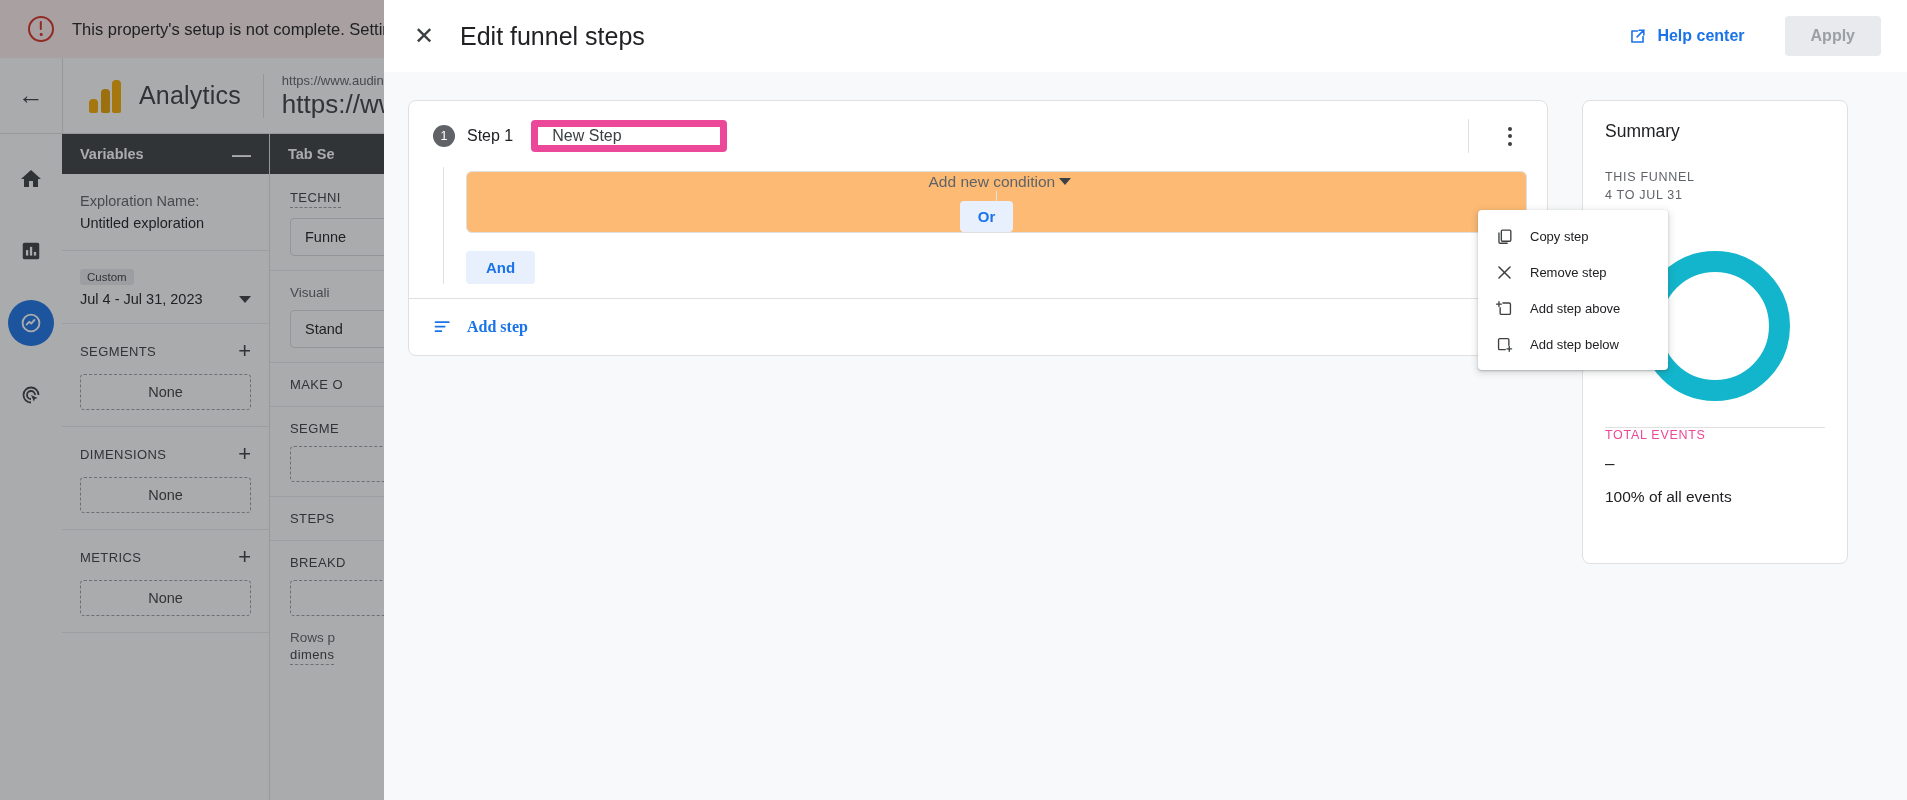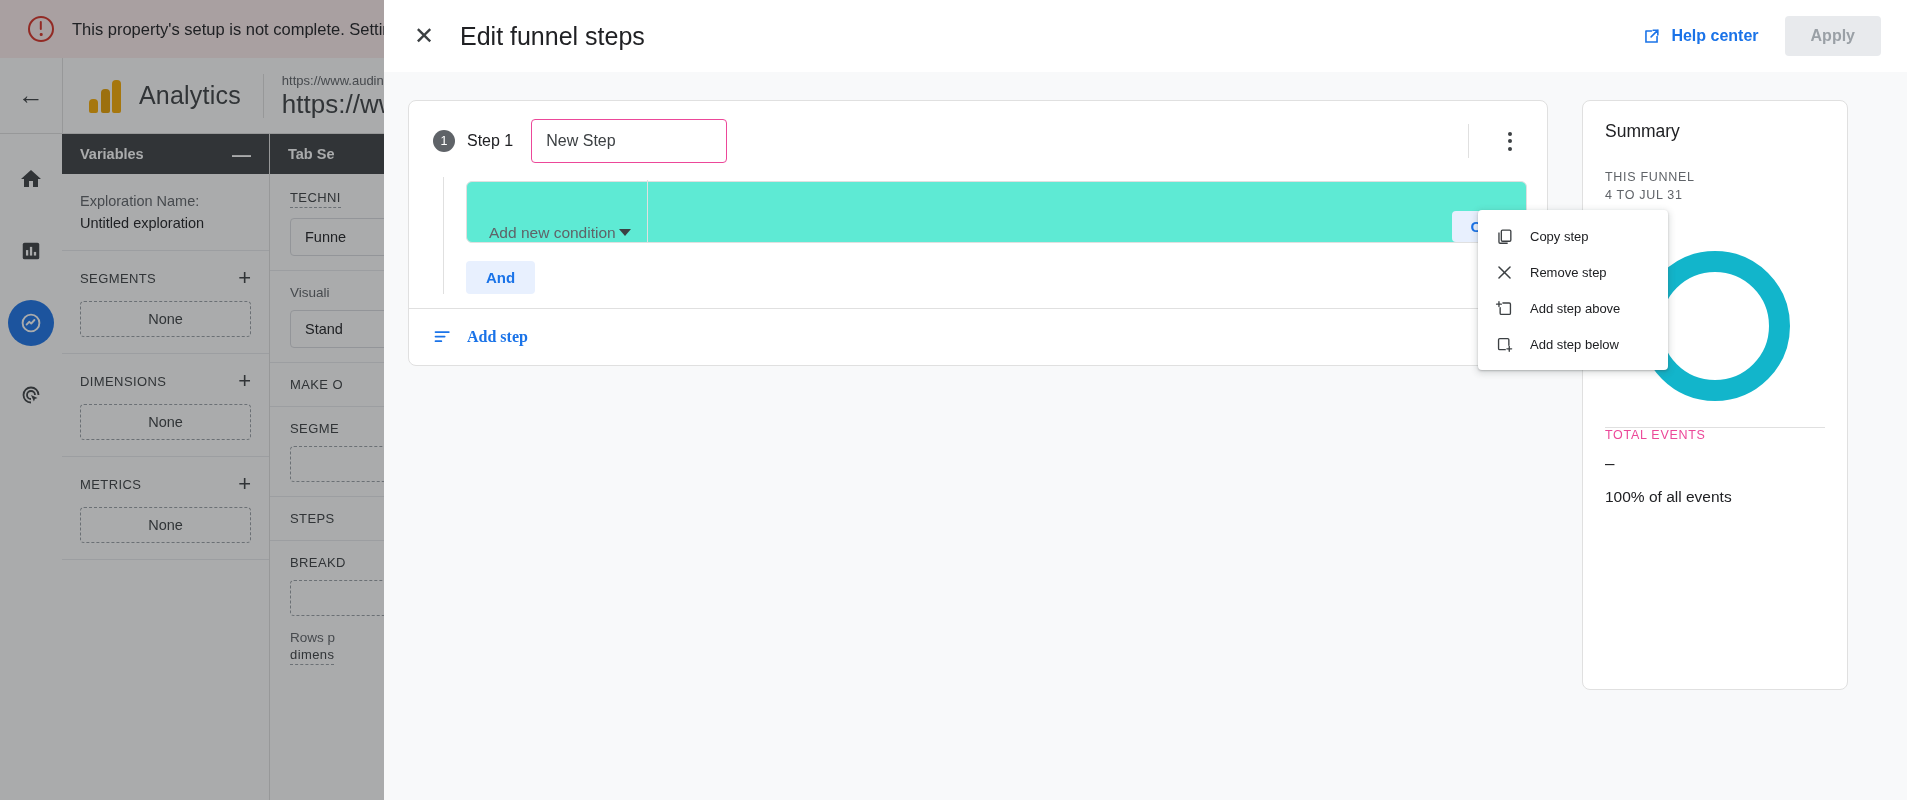--- a/index.html
+++ b/index.html
@@ -105,7 +105,7 @@
   .modal-title { font-size: 25px; color: #202124; margin-left: 16px; }
   .header-spacer { flex: 1; }
   .help-link { display: flex; align-items: center; gap: 10px; color: #1a73e8;
-    font-size: 16px; font-weight: bold; margin-right: 26px; }
+    font-size: 16px; font-weight: bold; margin-right: 40px; }
   .apply-btn { background: #e8eaed; color: #9aa0a6; font-size: 16px; font-weight: bold;
     padding: 11px 26px; border-radius: 4px; border: none; }
 

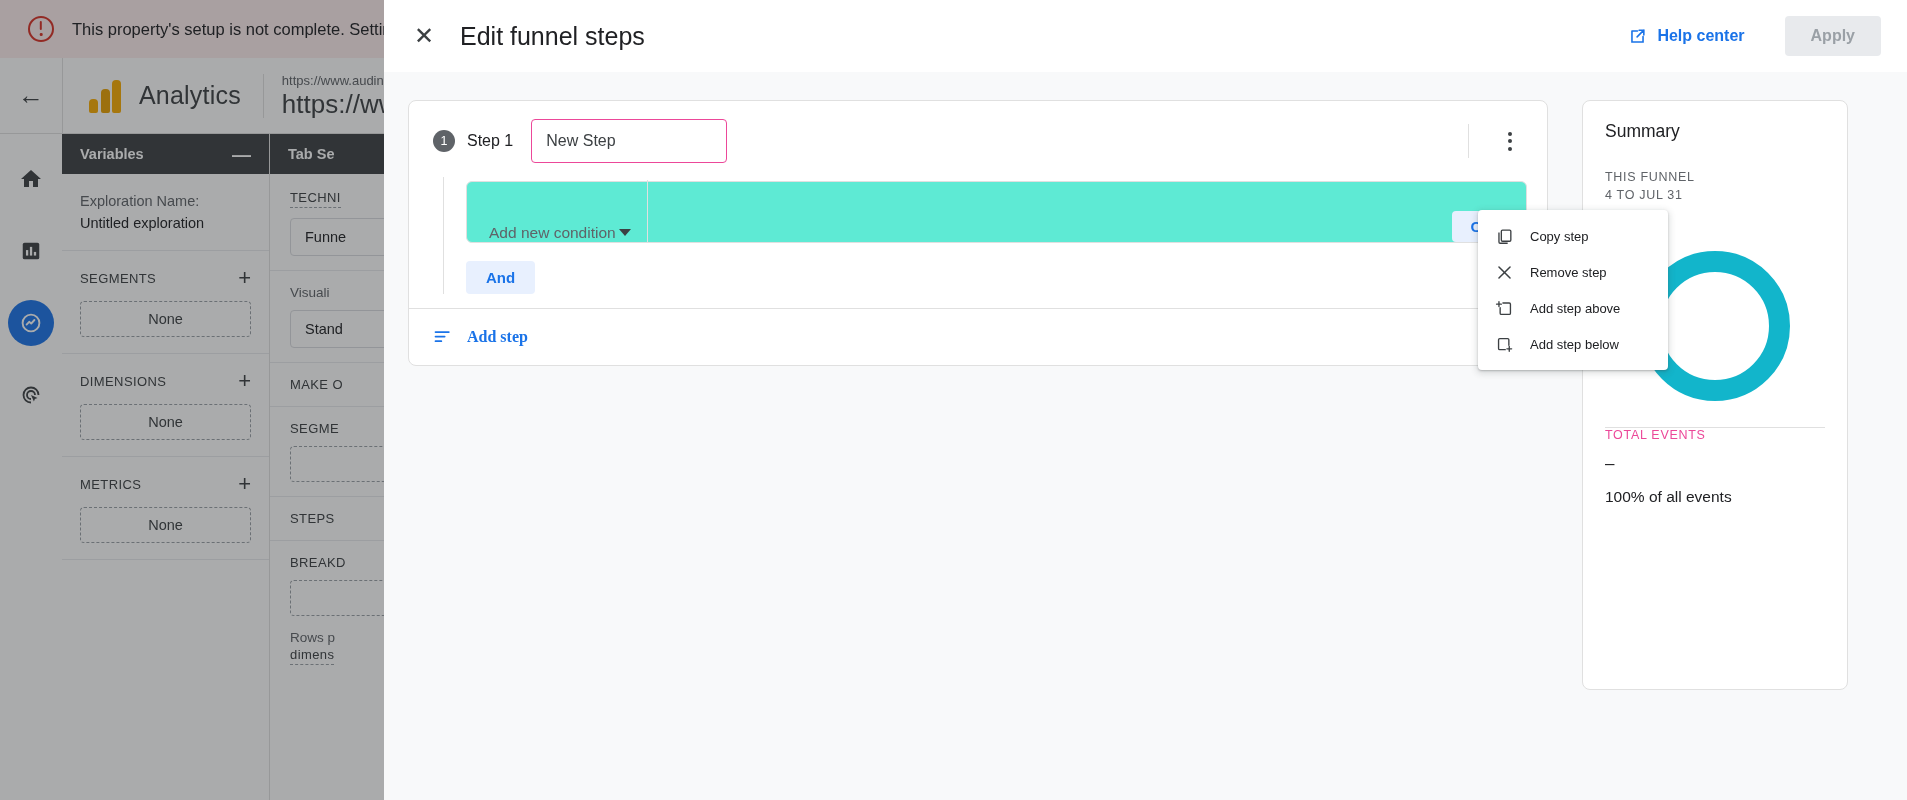--- a/index.html
+++ b/index.html
@@ -117,7 +117,7 @@
     color: #fff; font-size: 12.5px; display: flex; align-items: center;
     justify-content: center; flex: none; }
   .step-label { font-size: 16px; color: #202124; margin-left: 12px; }
-  .step-input { margin-left: 18px; width: 196px; height: 44px; border: 1px solid #ec4899;
+  .step-input { margin-left: 18px; width: 196px; height: 32px; border: 7px solid #ec4899;
     border-radius: 4px; padding: 0 14px; font-size: 16px; color: #3c4043;
     font-family: "Liberation Sans", sans-serif; background: #fff; }
   .step-head-spacer { flex: 1; }

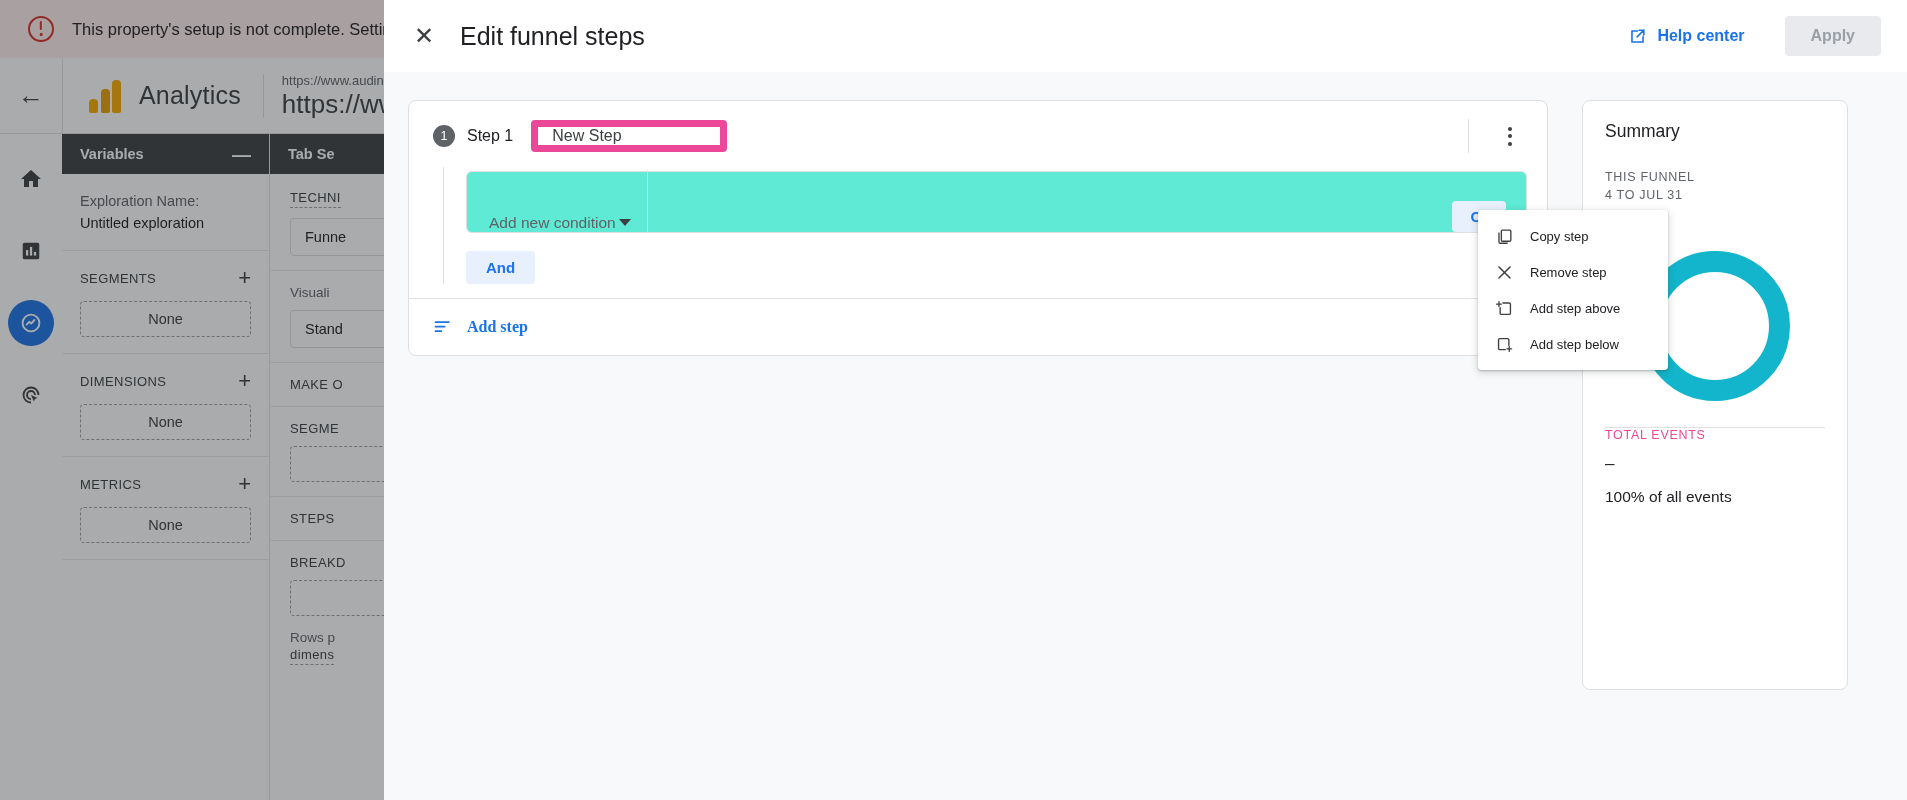--- a/index.html
+++ b/index.html
@@ -146,7 +146,7 @@
 
   
   .summary-card { width: 266px; flex: none; background: #fff; border: 1px solid #e0e0e0;
-    border-radius: 8px; padding: 20px 22px; height: 590px; }
+    border-radius: 8px; padding: 20px 22px; height: 464px; }
   .summary-title { font-size: 17.5px; color: #202124; }
   .summary-kicker { font-size: 12.5px; color: #5f6368; letter-spacing: .7px;
     line-height: 18px; margin-top: 26px; }

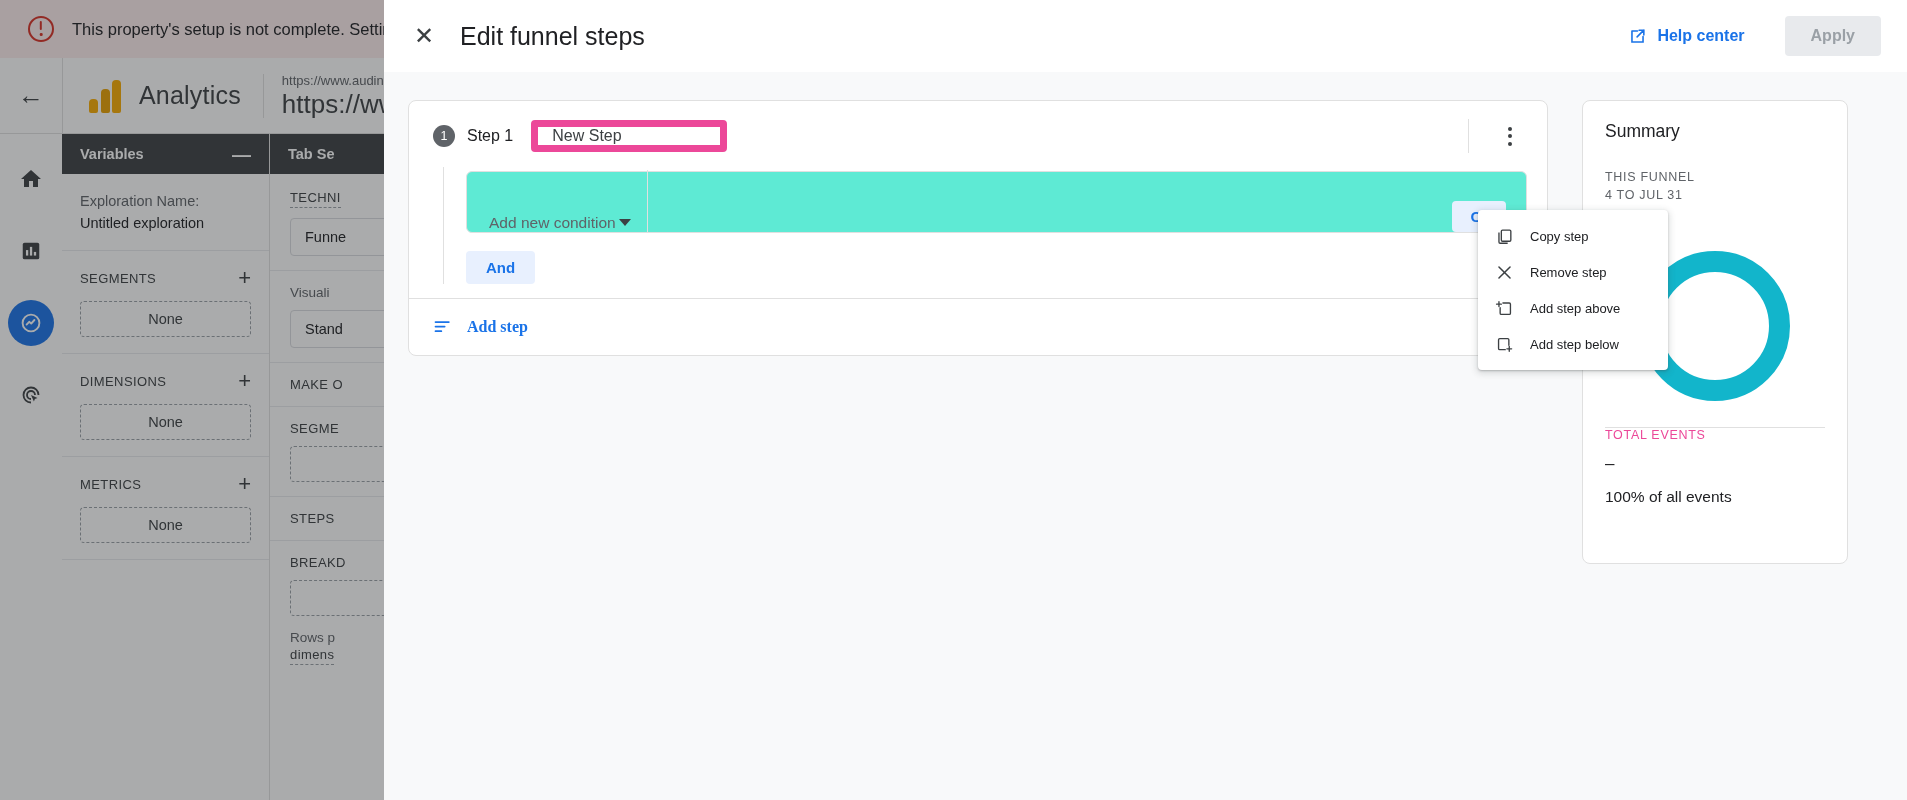--- a/index.html
+++ b/index.html
@@ -129,7 +129,7 @@
   .step-body { padding: 0 20px 14px 34px; position: relative; }
   .cond-wrap { border-left: 1px solid #e0e0e0; padding-left: 22px; padding-top: 4px; }
   .cond-row { border: 1px solid #e0e0e0; border-radius: 6px; height: 62px;
-    display: flex; align-items: flex-end; background: #5eead4; }
+    display: flex; align-items: center; background: #fdba74; flex-direction: column; }
   .cond-select { width: 180px; display: flex; align-items: center; justify-content: space-between;
     padding: 0 16px 0 22px; }
   .cond-select-text { font-size: 15.5px; color: #5f6368; line-height: 19px; }

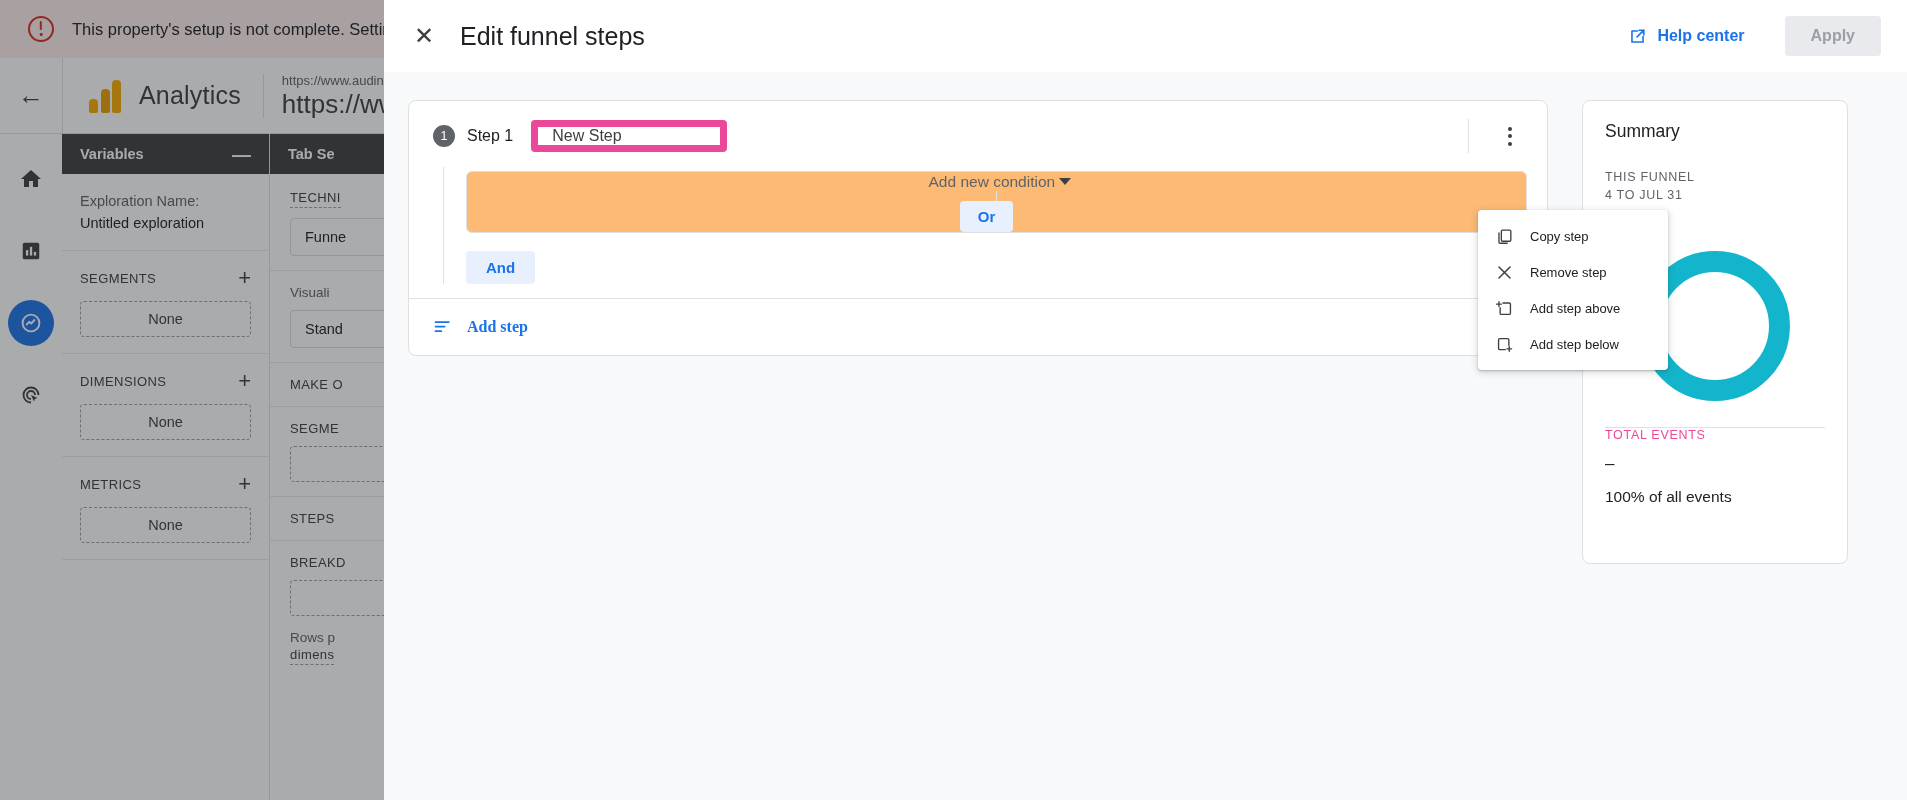--- a/index.html
+++ b/index.html
@@ -241,6 +241,13 @@
         <div class="var-value">Untitled exploration</div>
       </div>
       <div class="var-sec">
+        <div class="chip-custom">Custom</div>
+        <div class="date-row">
+          <span>Jul 4 - Jul 31, 2023</span>
+          <span class="caret"></span>
+        </div>
+      </div>
+      <div class="var-sec">
         <div class="sec-title-row">
           <span class="sec-title">SEGMENTS</span>
           <span class="plus">+</span>

